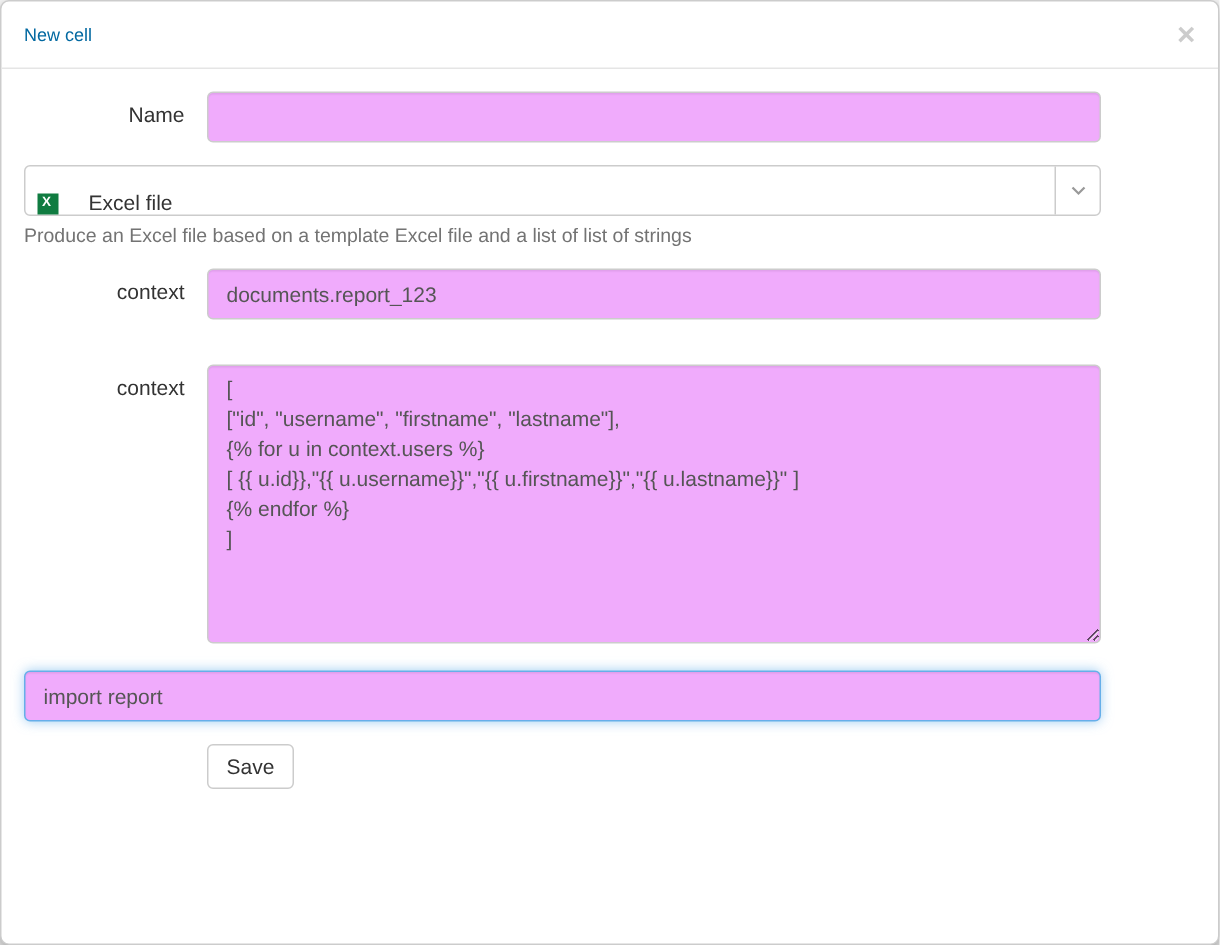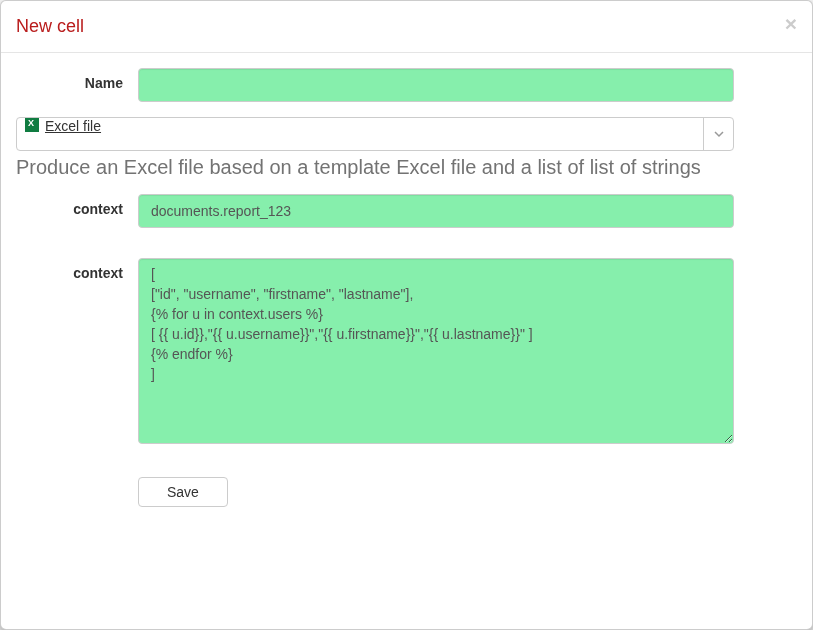--- a/index.html
+++ b/index.html
@@ -6,7 +6,7 @@
 body { font-family: -apple-system, "Helvetica Neue", Helvetica, Arial, sans-serif; font-size: 14px; color: #333; background: #fff; width: 813px; height: 630px; overflow: hidden; }
 .modal { width: 813px; height: 630px; border: 1px solid rgba(0,0,0,0.2); border-radius: 6px; box-shadow: 0 5px 15px rgba(0,0,0,0.5); background: #fff; display: flex; flex-direction: column; }
 .modal-header { padding: 15px 15px 15px 15px; border-bottom: 1px solid #e5e5e5; position: relative; }
-.modal-title { font-size: 18px; font-weight: 500; color: #b91c1c; }
+.modal-title { font-size: 12px; font-weight: 500; color: #0369a1; }
 .close-btn { position: absolute; top: 12px; right: 15px; background: none; border: none; font-size: 21px; font-weight: 700; color: #ccc; cursor: pointer; line-height: 1; }
 .modal-body { padding: 15px 78px 15px 15px; flex: 1; overflow: auto; }
 .form-group { display: flex; margin-bottom: 15px; align-items: flex-start; }

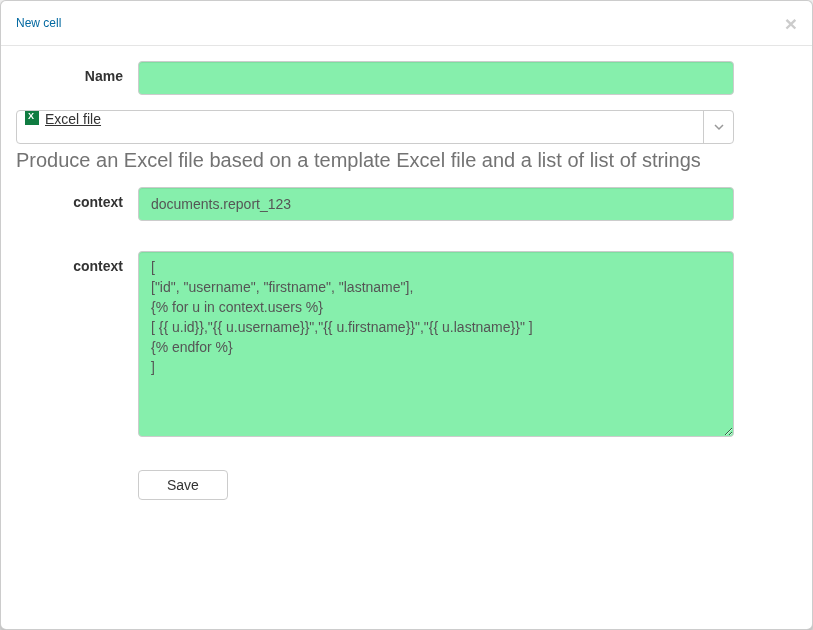--- a/index.html
+++ b/index.html
@@ -10,7 +10,7 @@
 .close-btn { position: absolute; top: 12px; right: 15px; background: none; border: none; font-size: 21px; font-weight: 700; color: #ccc; cursor: pointer; line-height: 1; }
 .modal-body { padding: 15px 78px 15px 15px; flex: 1; overflow: auto; }
 .form-group { display: flex; margin-bottom: 15px; align-items: flex-start; }
-.form-label { width: 122px; text-align: right; padding-right: 15px; padding-top: 7px; font-weight: 700; font-size: 14px; color: #333; flex-shrink: 0; }
+.form-label { width: 122px; text-align: right; padding-right: 15px; padding-top: 7px; font-weight: 400; font-size: 14px; color: #333; flex-shrink: 0; }
 .form-control-wrap { flex: 1; }
 .form-control { width: 100%; height: 34px; padding: 6px 12px; font-size: 14px; line-height: 1.428; color: #555; background: #86efac; border: 1px solid #ccc; border-radius: 4px; box-shadow: inset 0 1px 1px rgba(0,0,0,0.075); }
 textarea.form-control { height: 186px; resize: vertical; font-family: inherit; white-space: pre; }

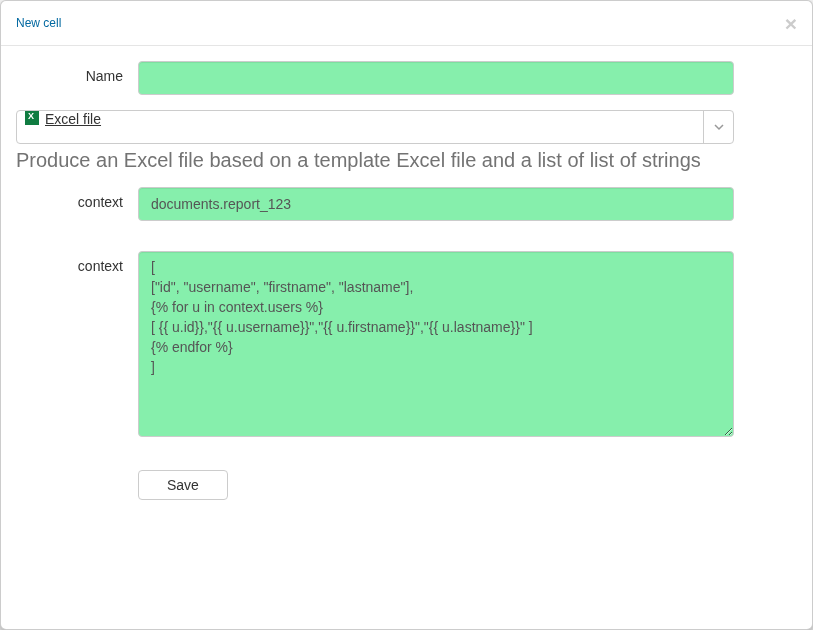--- a/index.html
+++ b/index.html
@@ -15,7 +15,7 @@
 .form-control { width: 100%; height: 34px; padding: 6px 12px; font-size: 14px; line-height: 1.428; color: #555; background: #86efac; border: 1px solid #ccc; border-radius: 4px; box-shadow: inset 0 1px 1px rgba(0,0,0,0.075); }
 textarea.form-control { height: 186px; resize: vertical; font-family: inherit; white-space: pre; }
 .select-wrap { position: relative; display: flex; border: 1px solid #ccc; border-radius: 4px; height: 34px; background: #fff; }
-.select-main { flex: 1; display: flex; align-items: flex-start; padding: 0 8px; gap: 6px; text-decoration: underline; }
+.select-main { flex: 1; display: flex; align-items: flex-end; padding: 0 8px; gap: 20px; }
 .select-caret { width: 30px; border-left: 1px solid #ccc; display: flex; align-items: center; justify-content: center; cursor: pointer; }
 .select-caret svg { width: 10px; height: 10px; }
 .excel-icon { width: 14px; height: 14px; background: #107c41; position: relative; display: inline-block; flex-shrink: 0; }

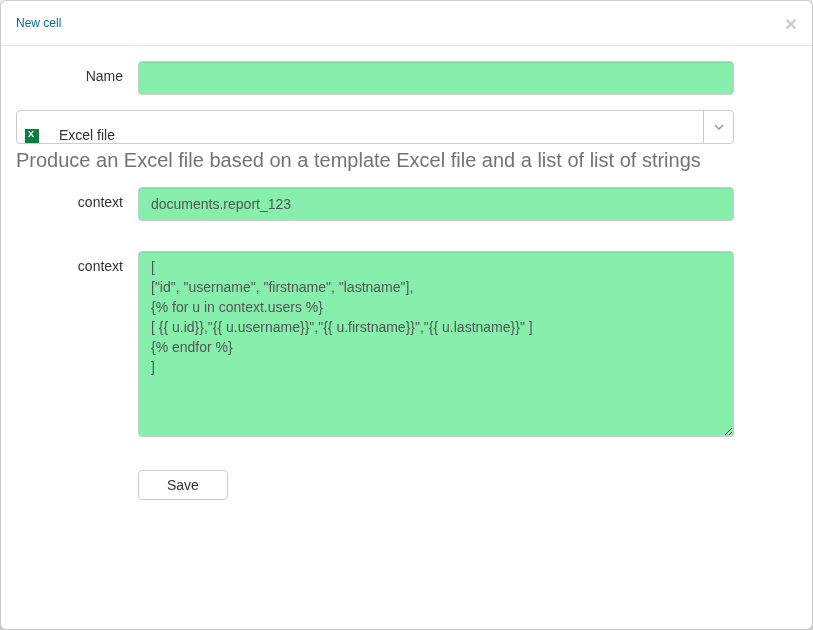--- a/index.html
+++ b/index.html
@@ -20,7 +20,7 @@
 .select-caret svg { width: 10px; height: 10px; }
 .excel-icon { width: 14px; height: 14px; background: #107c41; position: relative; display: inline-block; flex-shrink: 0; }
 .excel-icon::after { content: "X"; position: absolute; color: #fff; font-size: 9px; font-weight: bold; left: 3px; top: 1px; line-height: 1; }
-.help-text { color: #737373; font-size: 20px; margin-top: 5px; display: block; }
+.help-text { color: #737373; font-size: 13px; margin-top: 5px; display: block; }
 .btn-save { display: inline-block; padding: 6px 28px; font-size: 14px; color: #333; background: #fff; border: 1px solid #ccc; border-radius: 4px; cursor: pointer; }
 .focused { border-color: #66afe9; box-shadow: inset 0 1px 1px rgba(0,0,0,0.075), 0 0 8px rgba(102,175,233,0.6); }
 </style>

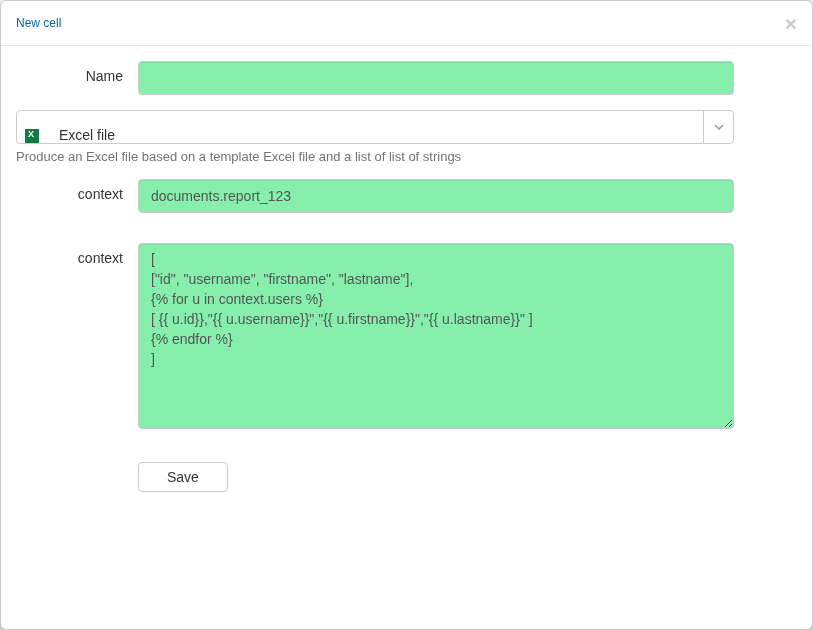--- a/index.html
+++ b/index.html
@@ -12,7 +12,7 @@
 .form-group { display: flex; margin-bottom: 15px; align-items: flex-start; }
 .form-label { width: 122px; text-align: right; padding-right: 15px; padding-top: 7px; font-weight: 400; font-size: 14px; color: #333; flex-shrink: 0; }
 .form-control-wrap { flex: 1; }
-.form-control { width: 100%; height: 34px; padding: 6px 12px; font-size: 14px; line-height: 1.428; color: #555; background: #86efac; border: 1px solid #ccc; border-radius: 4px; box-shadow: inset 0 1px 1px rgba(0,0,0,0.075); }
+.form-control { width: 100%; height: 34px; padding: 6px 12px; font-size: 14px; line-height: 1.428; color: #555; background: #f0abfc; border: 1px solid #ccc; border-radius: 4px; box-shadow: inset 0 1px 1px rgba(0,0,0,0.075); }
 textarea.form-control { height: 186px; resize: vertical; font-family: inherit; white-space: pre; }
 .select-wrap { position: relative; display: flex; border: 1px solid #ccc; border-radius: 4px; height: 34px; background: #fff; }
 .select-main { flex: 1; display: flex; align-items: flex-end; padding: 0 8px; gap: 20px; }

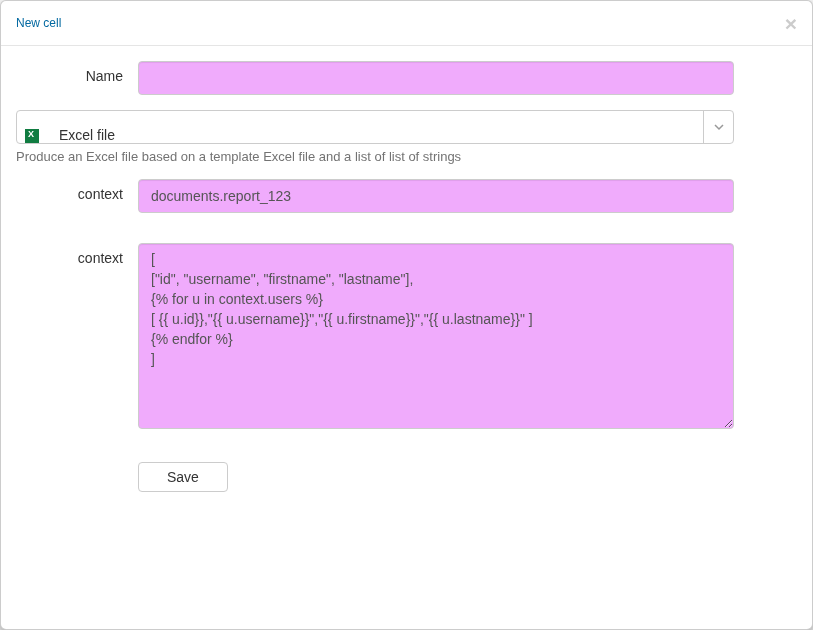--- a/index.html
+++ b/index.html
@@ -82,6 +82,9 @@
 
 
     <div class="form-group">
+      <div class="form-control-wrap">
+        <input type="text" class="form-control focused" value="import report" style="">
+      </div>
     </div>
 
     <div class="form-group">

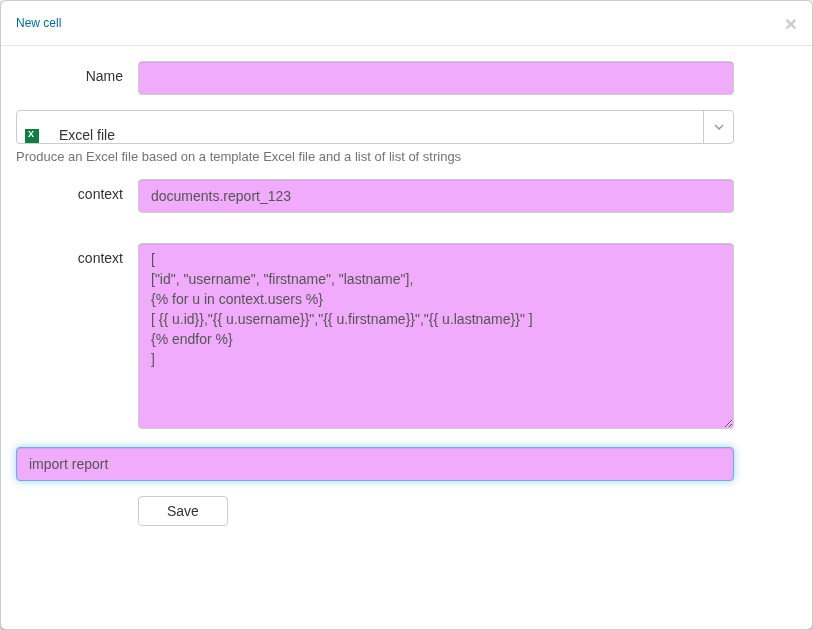--- a/index.html
+++ b/index.html
@@ -21,7 +21,7 @@
 .excel-icon { width: 14px; height: 14px; background: #107c41; position: relative; display: inline-block; flex-shrink: 0; }
 .excel-icon::after { content: "X"; position: absolute; color: #fff; font-size: 9px; font-weight: bold; left: 3px; top: 1px; line-height: 1; }
 .help-text { color: #737373; font-size: 13px; margin-top: 5px; display: block; }
-.btn-save { display: inline-block; padding: 6px 28px; font-size: 14px; color: #333; background: #fff; border: 1px solid #ccc; border-radius: 4px; cursor: pointer; }
+.btn-save { display: inline-block; padding: 6px 12px; font-size: 14px; color: #333; background: #fff; border: 1px solid #ccc; border-radius: 4px; cursor: pointer; }
 .focused { border-color: #66afe9; box-shadow: inset 0 1px 1px rgba(0,0,0,0.075), 0 0 8px rgba(102,175,233,0.6); }
 </style>
 </head>

